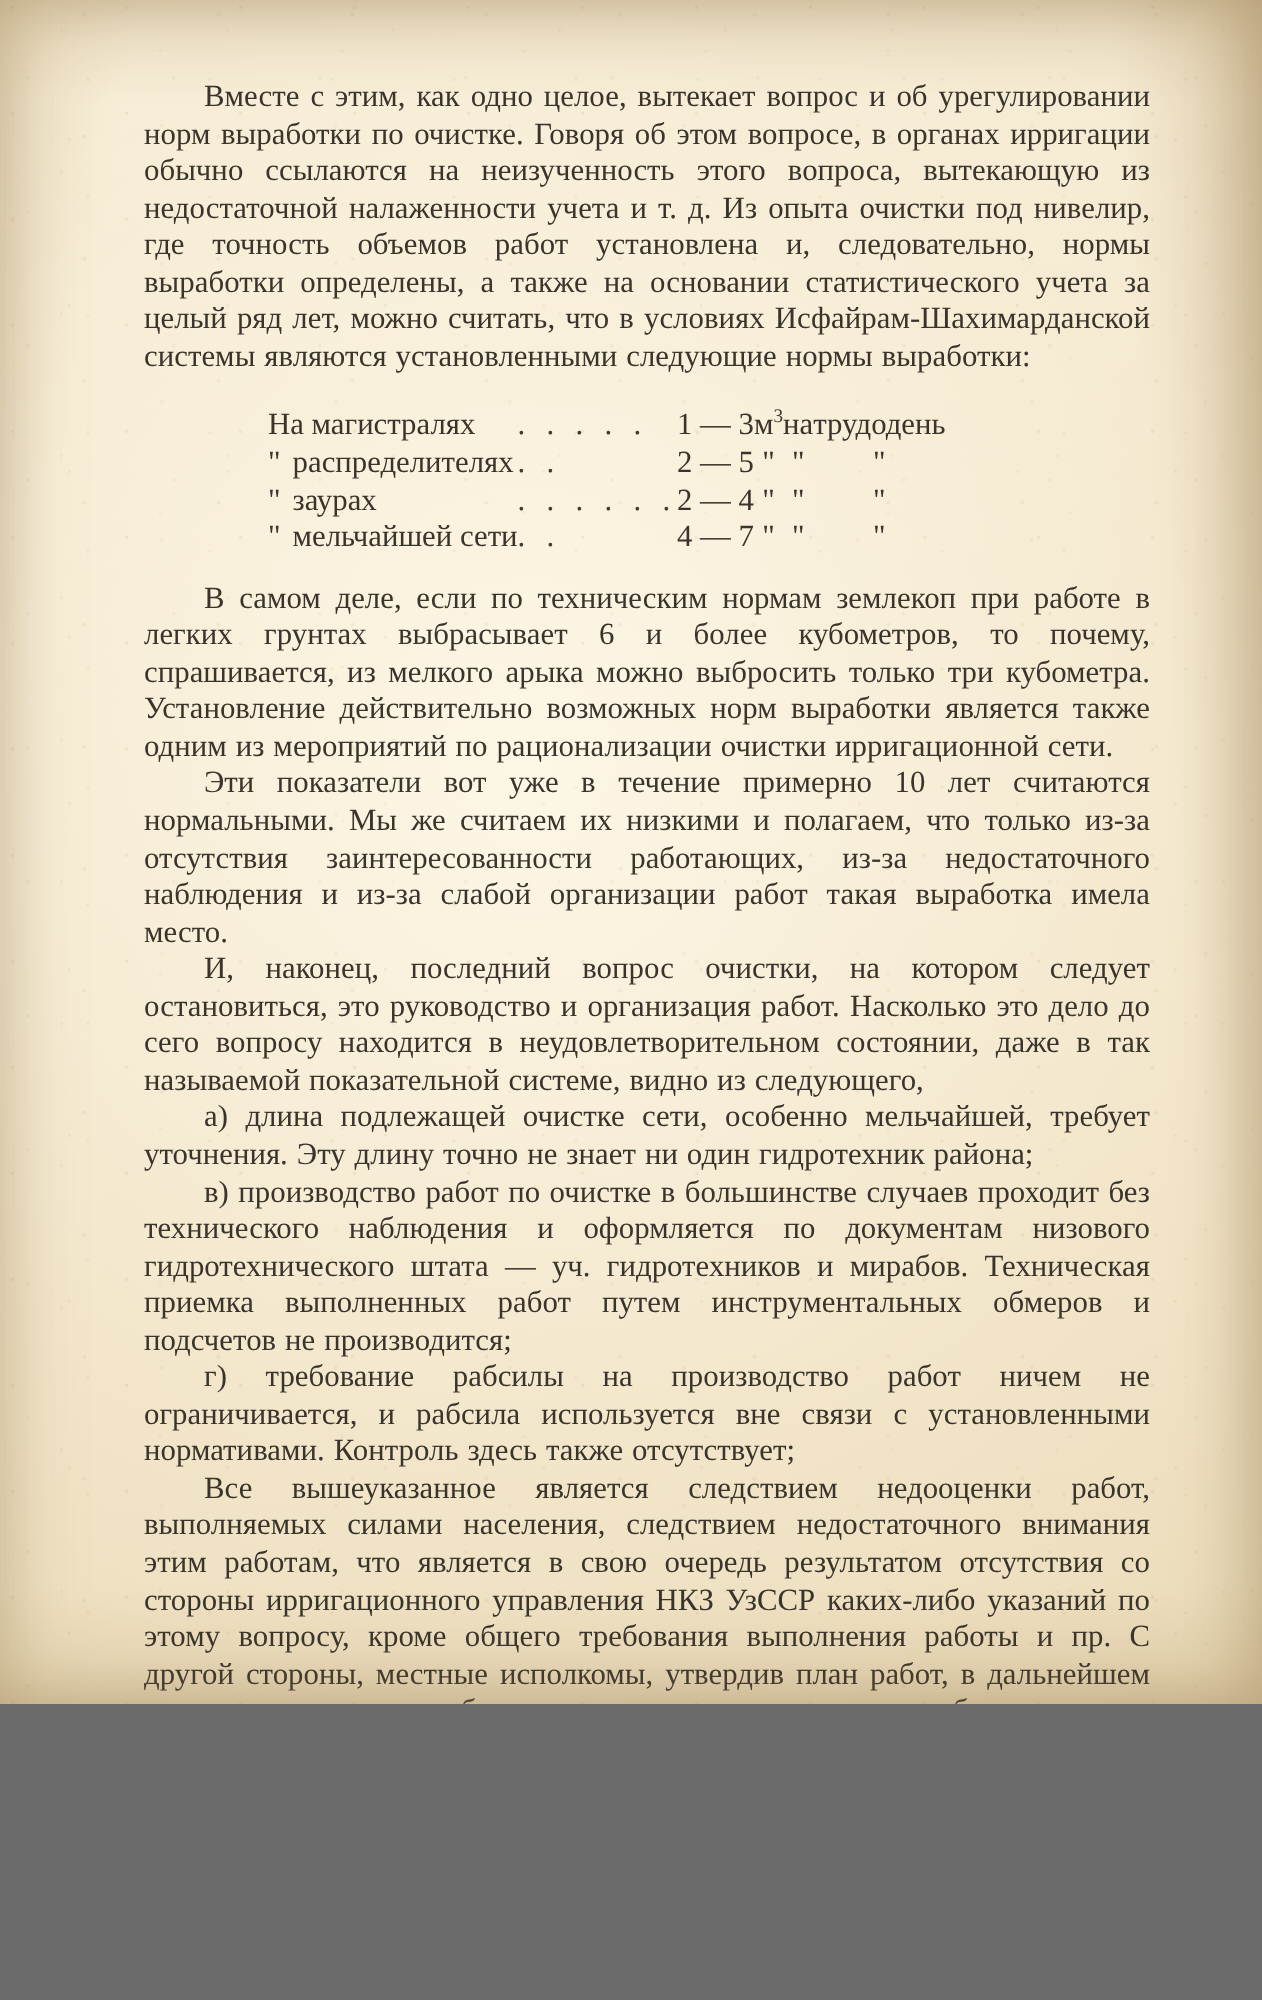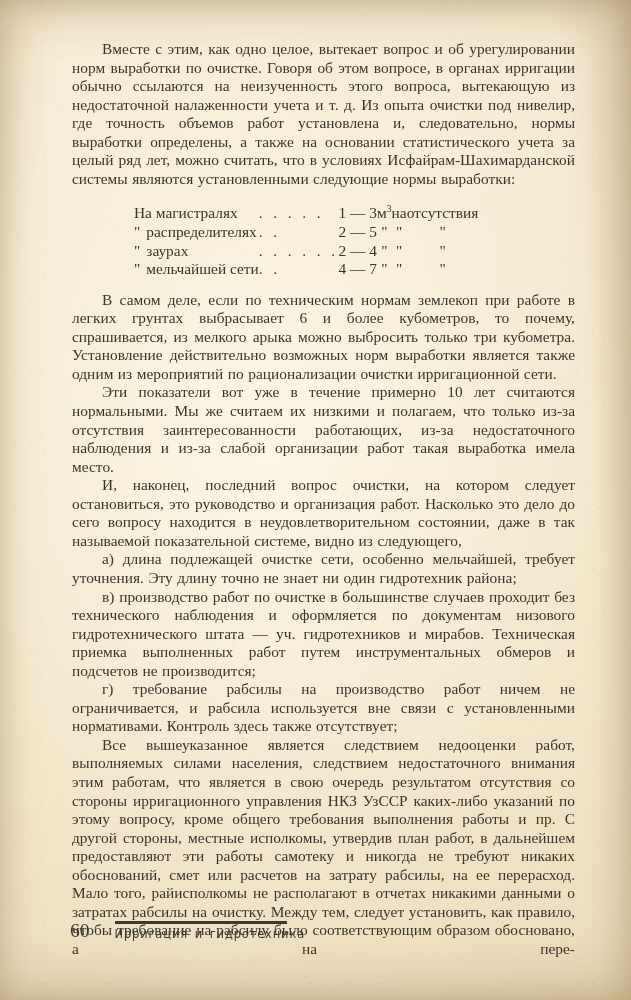--- a/index.html
+++ b/index.html
@@ -12,7 +12,7 @@
   .page {
     position: relative;
     width: 631px;
-    height: 1000px;
+    height: 852px;
     overflow: hidden;
     background: #f2e6cd;
     background-image:

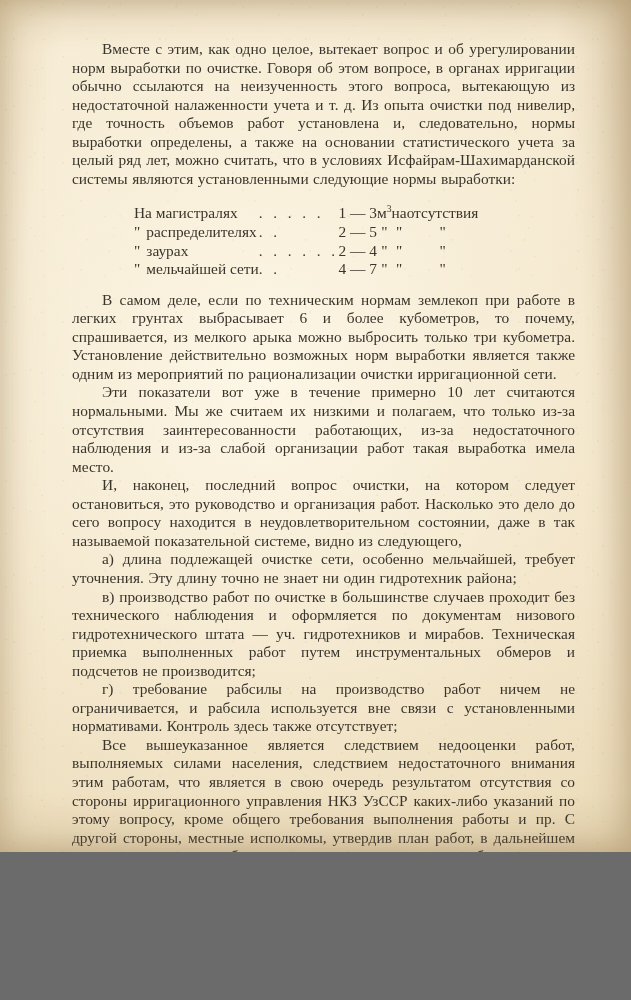--- a/index.html
+++ b/index.html
@@ -147,7 +147,7 @@
           <td class="c-value">1 — 3</td>
           <td class="c-unit"><span>м</span><sup class="cube">3</sup></td>
           <td class="c-prep">на</td>
-          <td class="c-per">отсутствия</td>
+          <td class="c-per">трудодень</td>
         </tr>
 
         <tr>

